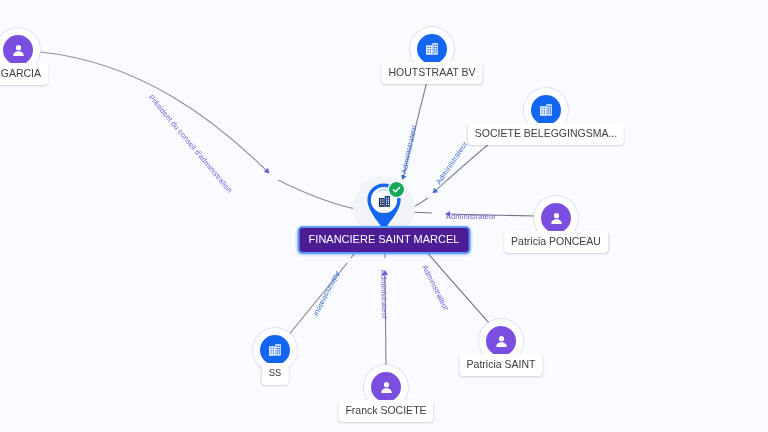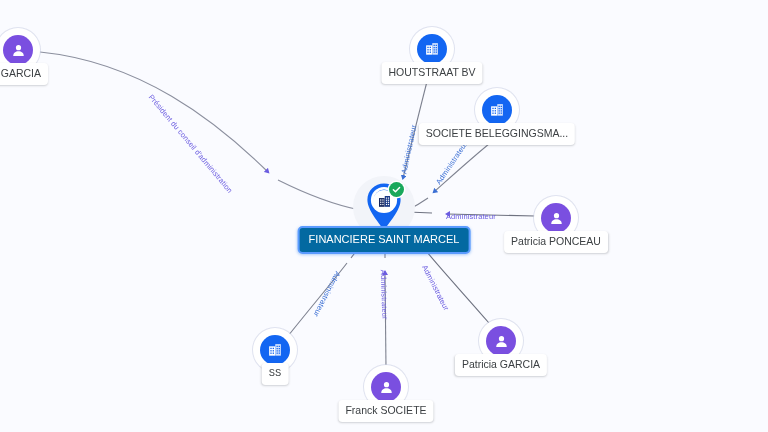--- a/index.html
+++ b/index.html
@@ -247,7 +247,7 @@
     <div class="node-label">HOUTSTRAAT BV</div>
   </div>
 
-  <div class="node node-company" style="left:497px; top:110px; z-index:4;text-align:right;">
+  <div class="node node-company" style="left:546px; top:110px; z-index:4;text-align:right;">
     <div class="node-halo"></div>
     <div class="node-disc">
       <svg width="16" height="16" viewBox="0 0 24 24" aria-hidden="true">

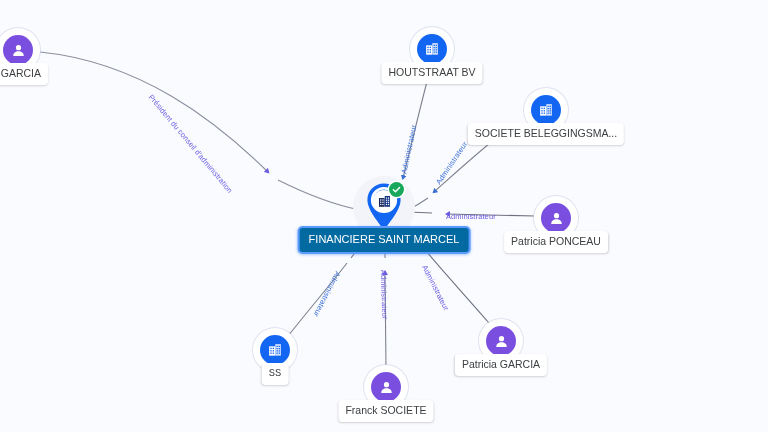--- a/index.html
+++ b/index.html
@@ -135,7 +135,7 @@
     top: 46px;
     transform: translateX(-50%);
     white-space: nowrap;
-    background: #0369a1;
+    background: #4c1d95;
     color: #ffffff;
     font-size: 11px;
     line-height: 1;

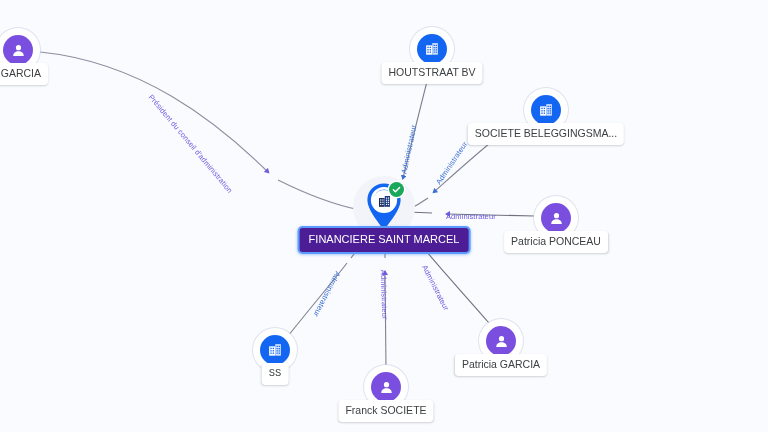--- a/index.html
+++ b/index.html
@@ -293,7 +293,7 @@
         <path d="M4.6 19.6c0-4.1 3.3-6.4 7.4-6.4s7.4 2.3 7.4 6.4z" fill="#ffffff"></path>
       </svg>
     </div>
-    <div class="node-label">Patricia GARCIA</div>
+    <div class="node-label">Patricia SAINT</div>
   </div>
 
   <div class="node node-person" style="left:386px; top:387px; z-index:4;">

